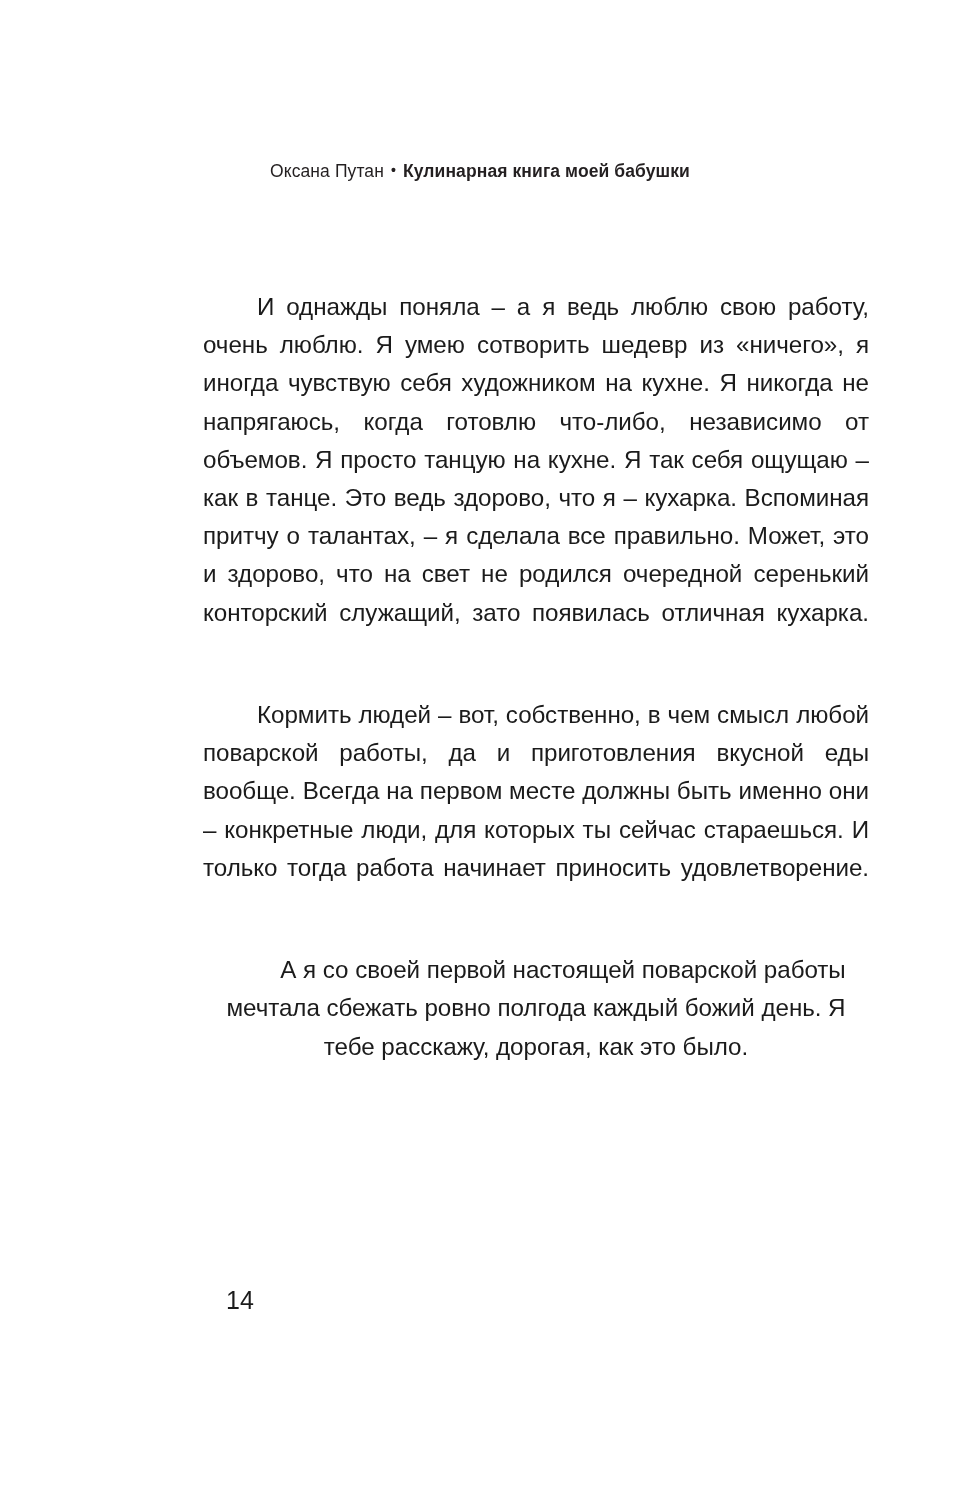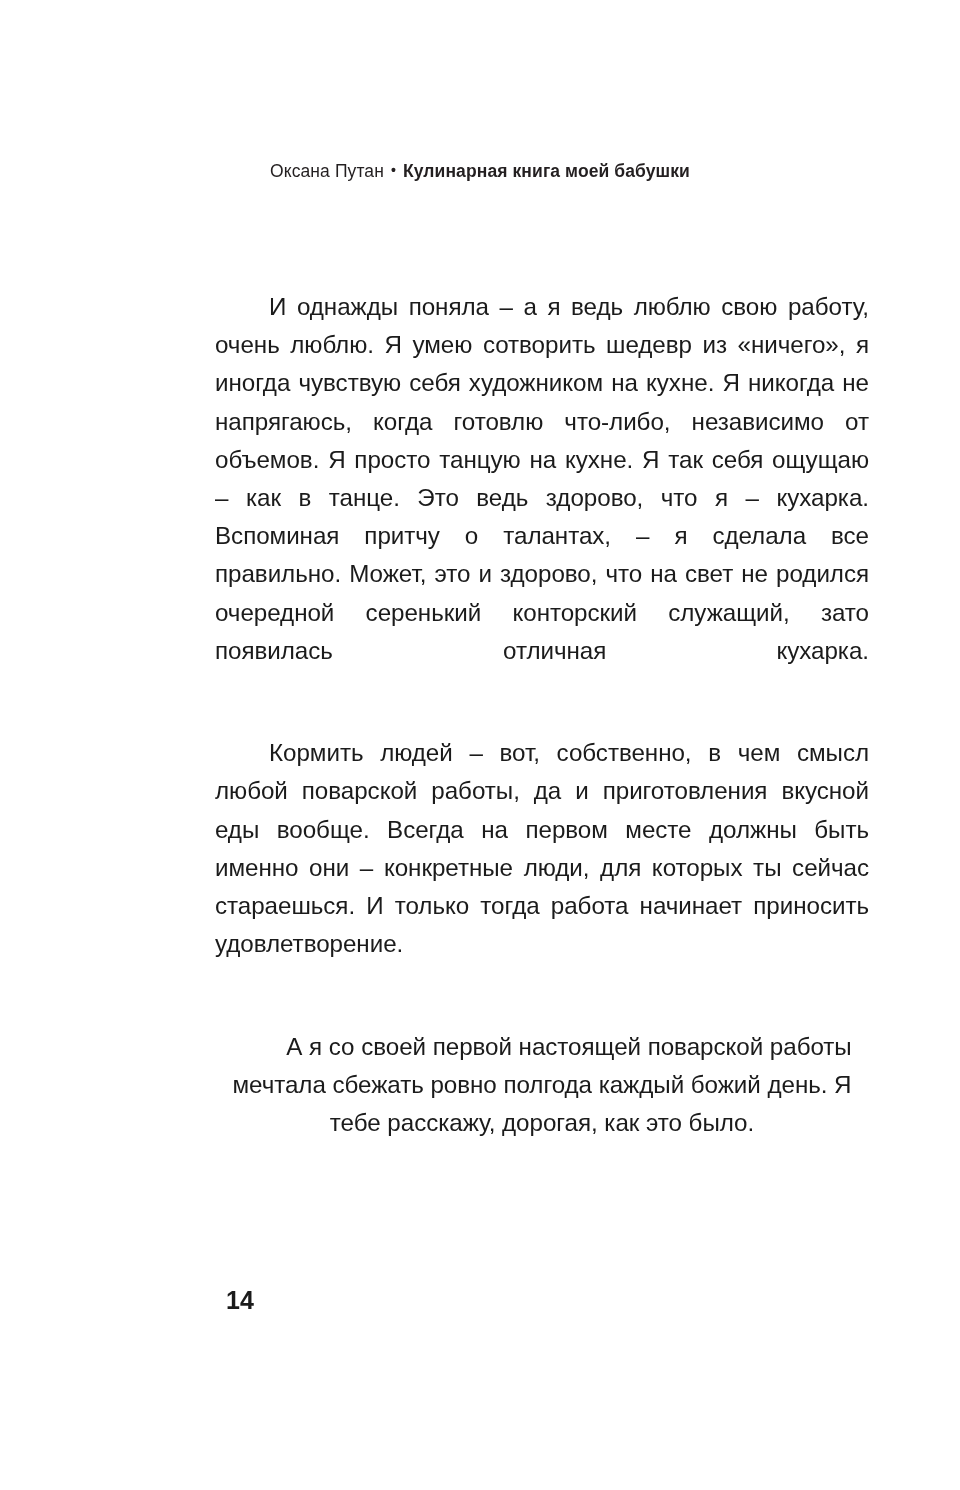--- a/index.html
+++ b/index.html
@@ -59,7 +59,7 @@
   }
 
   .para {
-    margin: 0 0 0 12px;
+    margin: 0 0 0 0;
     font-size: 24.2px;
     line-height: 38.2px;
     text-align: justify;

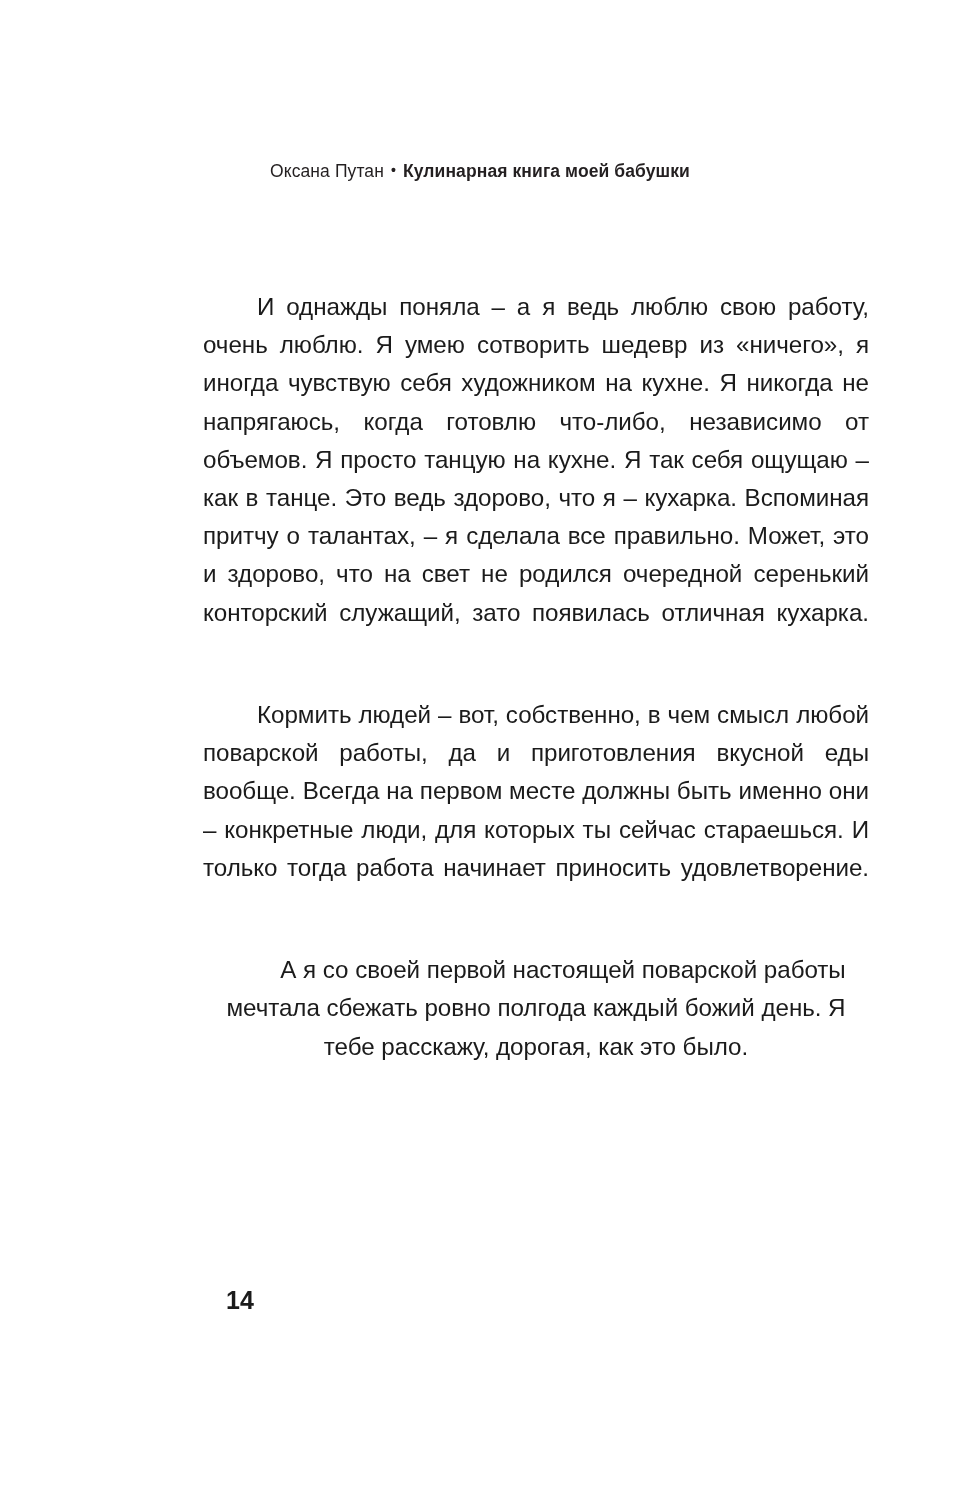--- a/index.html
+++ b/index.html
@@ -95,7 +95,7 @@
     font-size: 25px;
     line-height: 1;
     color: #1b1b1b;
-    font-weight: 700;
+    font-weight: 400;
   }
 </style>
 </head>

